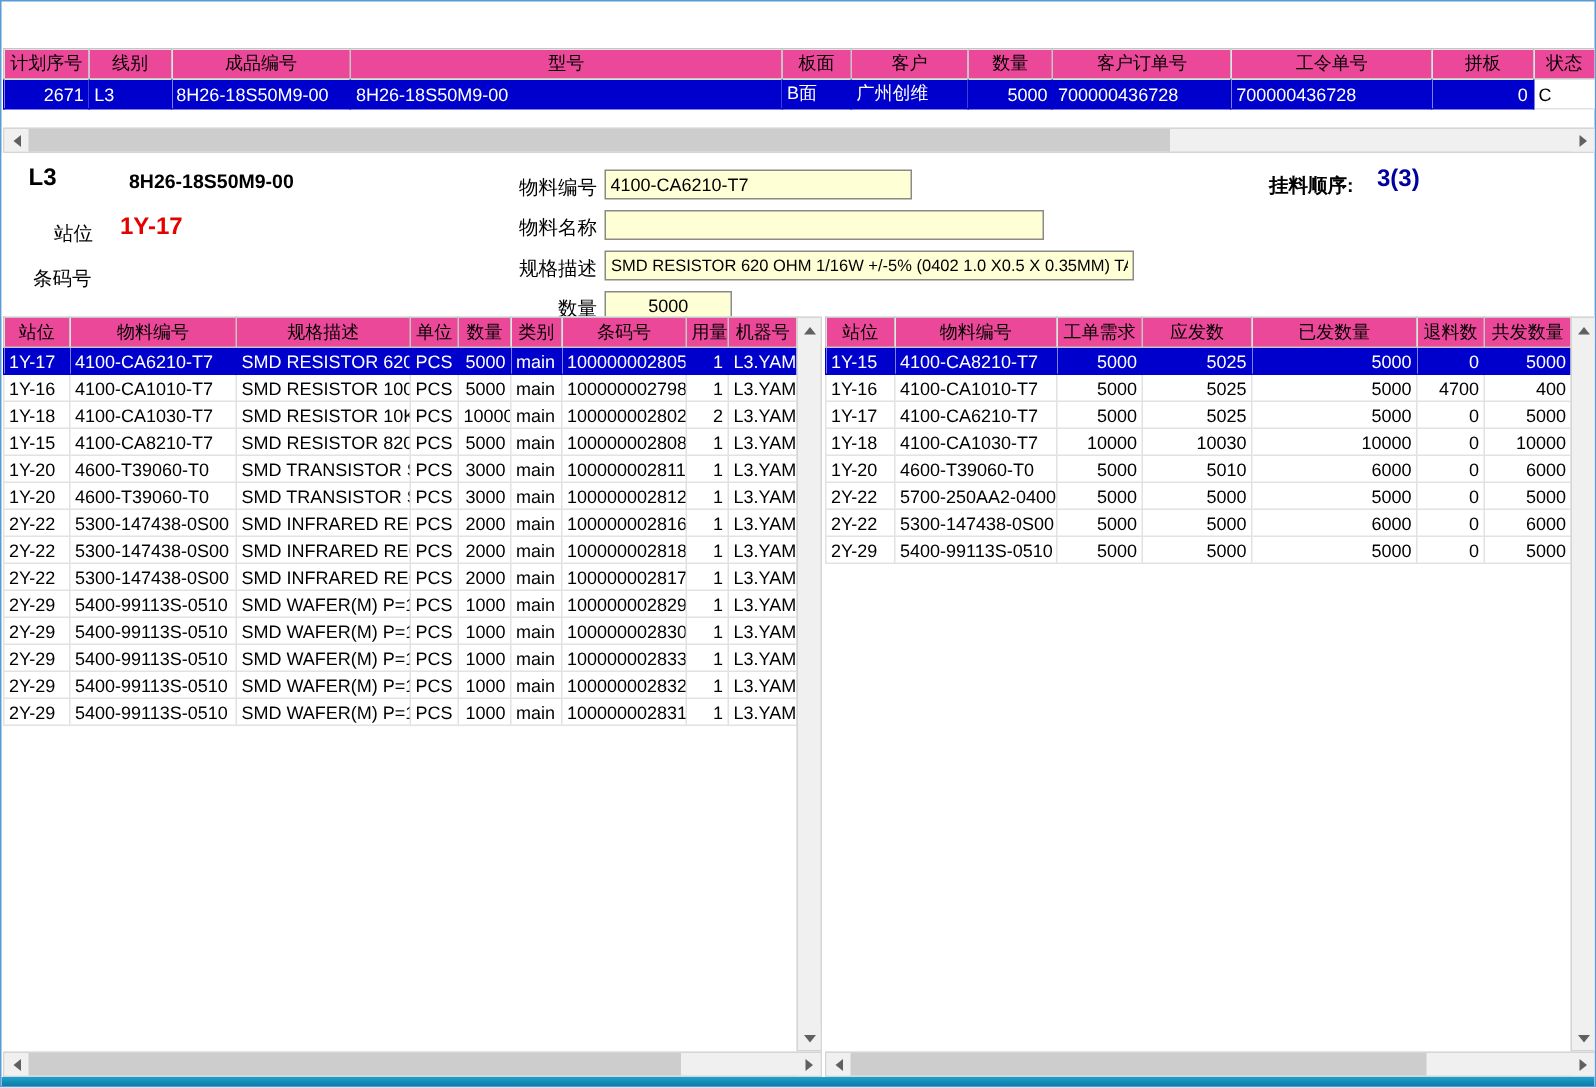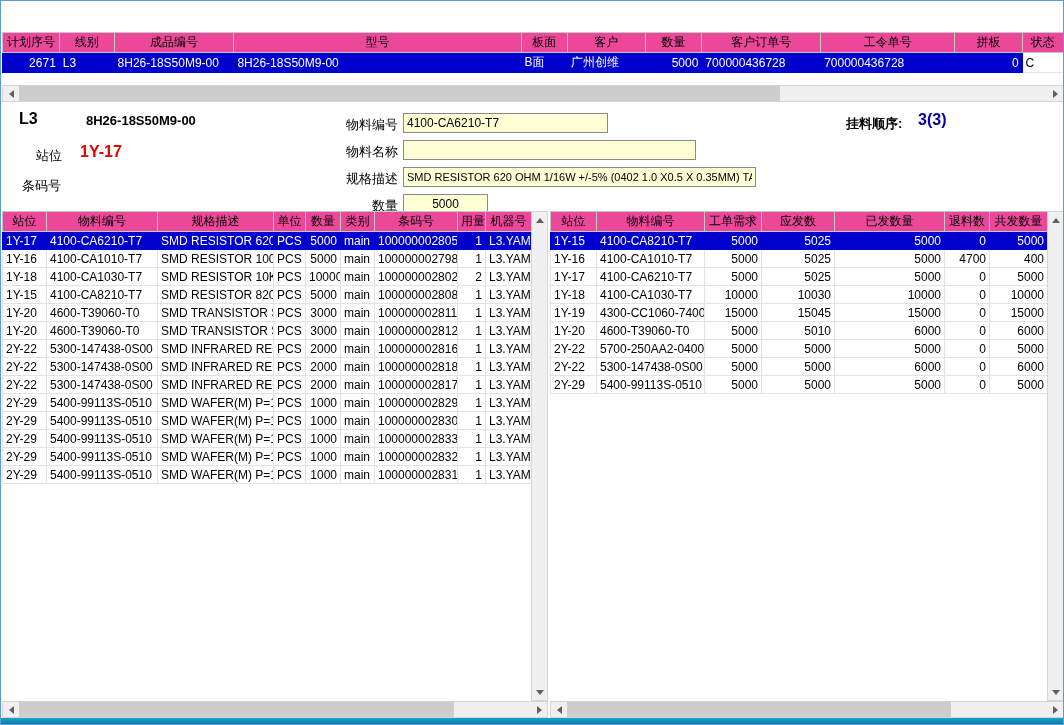--- a/index.html
+++ b/index.html
@@ -401,15 +401,6 @@
             <td>10000</td>
           </tr>
           <tr>
-            <td>1Y-19</td>
-            <td>4300-CC1060-7400</td>
-            <td>15000</td>
-            <td>15045</td>
-            <td>15000</td>
-            <td>0</td>
-            <td>15000</td>
-          </tr>
-          <tr>
             <td>1Y-20</td>
             <td>4600-T39060-T0</td>
             <td>5000</td>

